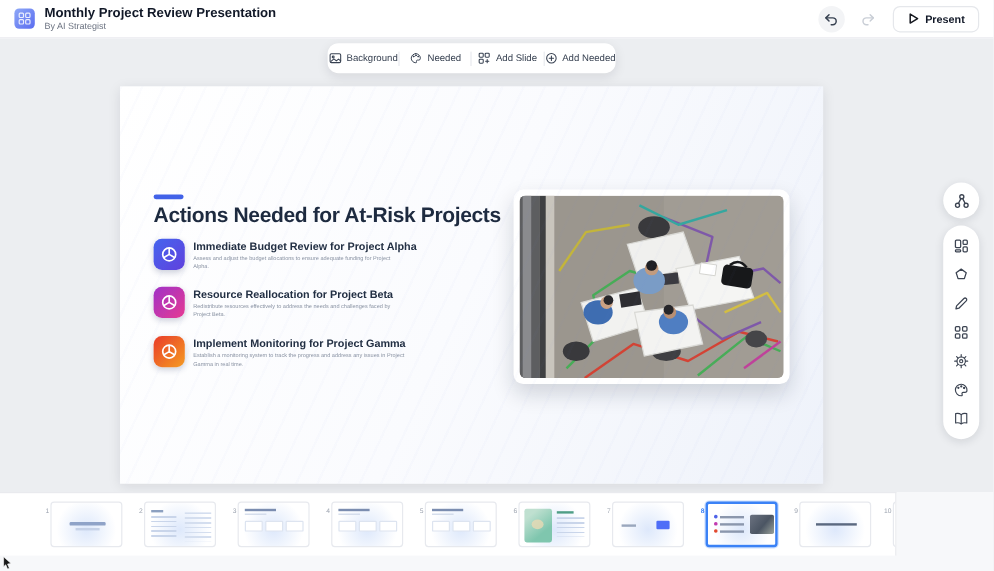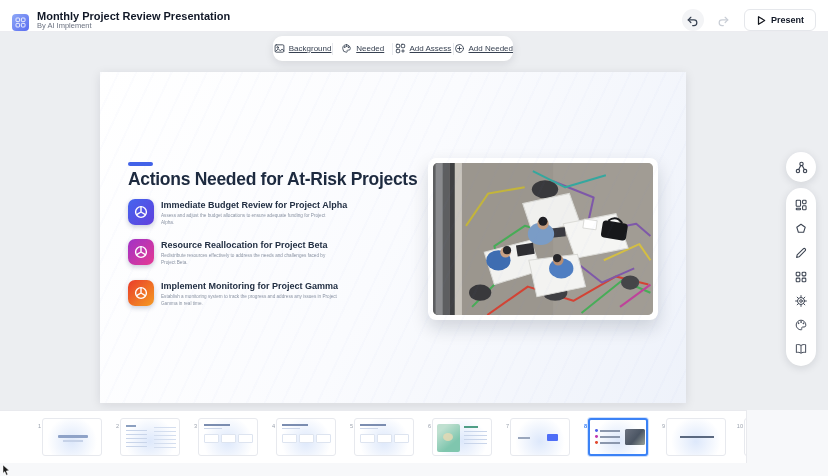--- a/index.html
+++ b/index.html
@@ -14,7 +14,7 @@
   .header {
     position:absolute; top:0; left:0; right:0; height:32px;
     background:#fff; border-bottom:1px solid #ececf0;
-    display:flex; align-items:flex-end; padding:0 12px; z-index:20;
+    display:flex; align-items:center; padding:0 12px; z-index:20;
   }
   .logo {
     width:17px; height:17px; border-radius:4px; flex:none;

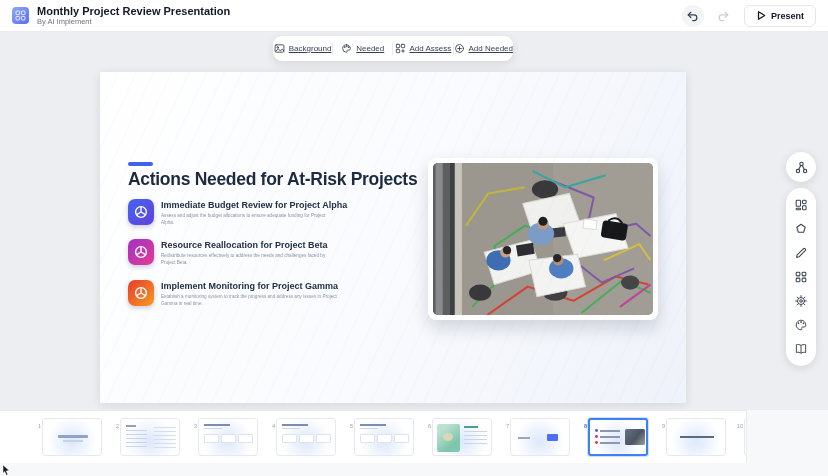--- a/index.html
+++ b/index.html
@@ -167,7 +167,7 @@
   </div>
   <div class="header-text">
     <div class="h-title">Monthly Project Review Presentation</div>
-    <div class="h-byline">By AI Implement</div>
+    <div class="h-byline">By AI Strategist</div>
   </div>
   <div class="header-right">
     <div class="icon-btn">

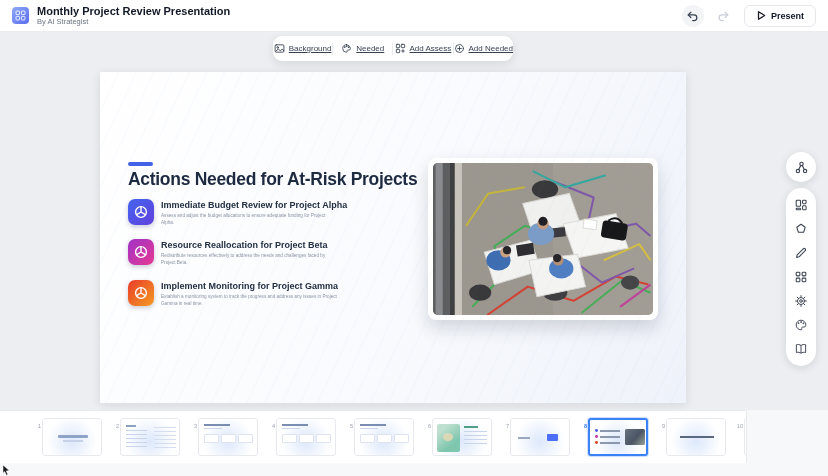--- a/index.html
+++ b/index.html
@@ -44,7 +44,7 @@
   }
   .tool-item {
     flex:1; height:100%; display:flex; align-items:center; justify-content:center;
-    gap:4px; font-size:8px; color:#374151; cursor:pointer; white-space:nowrap;text-decoration:underline;
+    gap:4px; font-size:8px; color:#374151; cursor:pointer; white-space:nowrap;
   }
   .tool-sep { width:1px; height:12px; background:#e8eaee; }
   

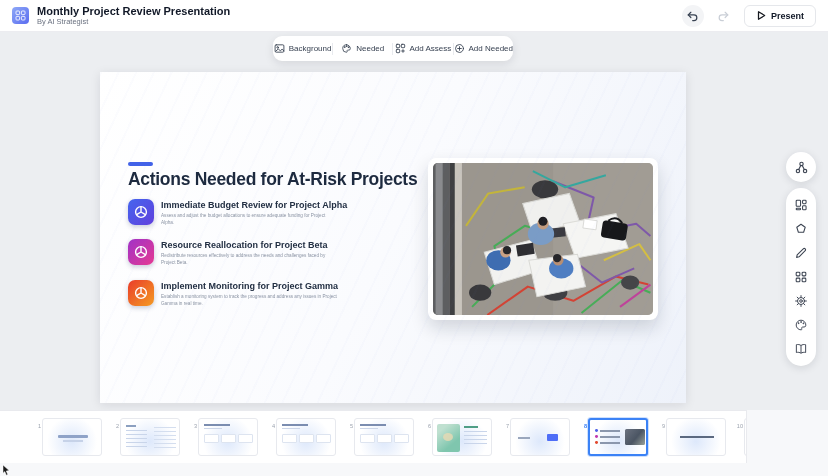--- a/index.html
+++ b/index.html
@@ -230,7 +230,7 @@
             <path d="M10.9 9.1v3.6M9.1 10.9h3.6"></path>
         </g>
       </svg>
-      <span>Add Assess</span>
+      <span>Add Slide</span>
     </div>
     <div class="tool-sep"></div>
     <div class="tool-item">

